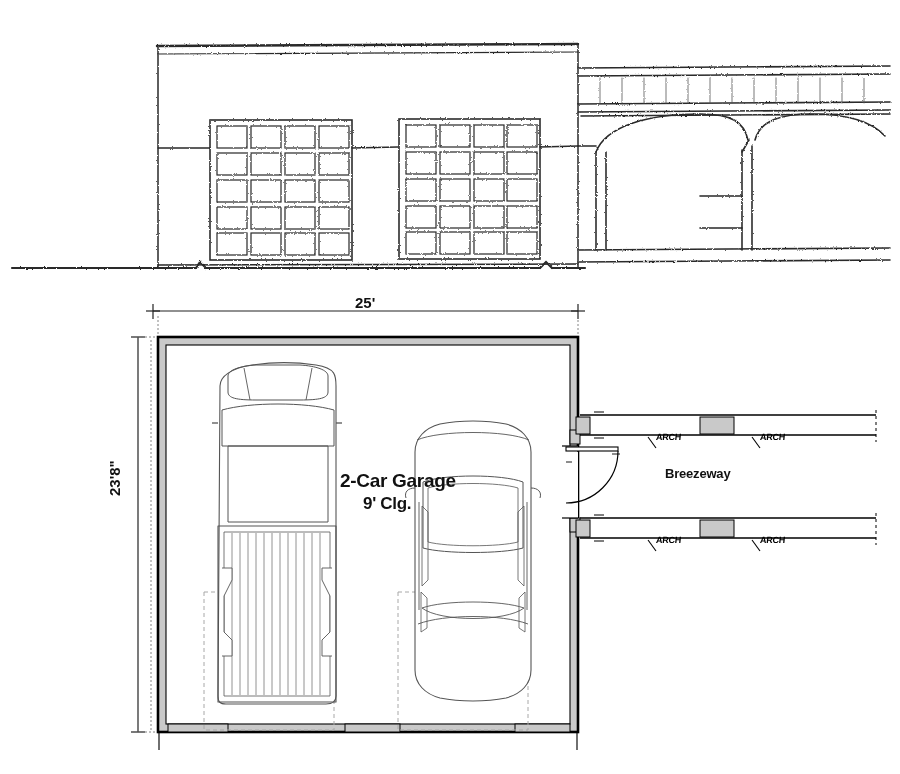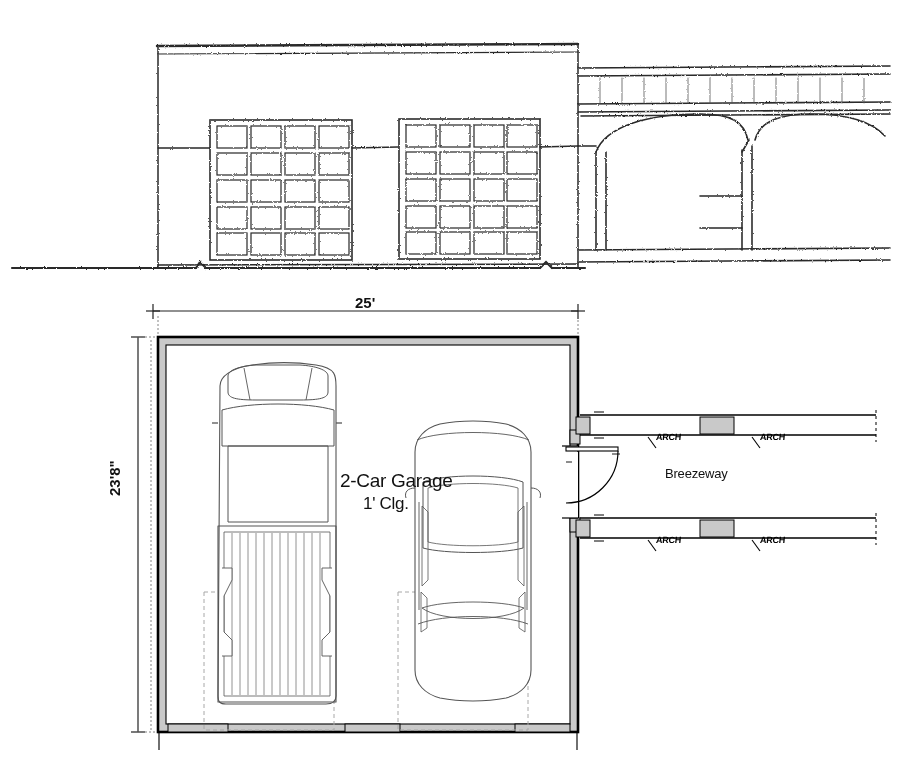--- a/index.html
+++ b/index.html
@@ -9,7 +9,7 @@
   #sheet{position:absolute;left:0;top:0;width:900px;height:683px;}
   .abs{position:absolute;}
   svg{display:block;}
-  .lbl{position:absolute;font-weight:normal;color:#111;white-space:nowrap;}
+  .lbl{position:absolute;font-weight:bold;color:#111;white-space:nowrap;}
   #lbl-garage{left:340px;top:470px;font-size:19px;letter-spacing:-0.3px;}
   #lbl-clg{left:363px;top:494px;font-size:17px;letter-spacing:-0.3px;}
   #lbl-breezeway{left:665px;top:466px;font-size:13px;letter-spacing:-0.2px;}

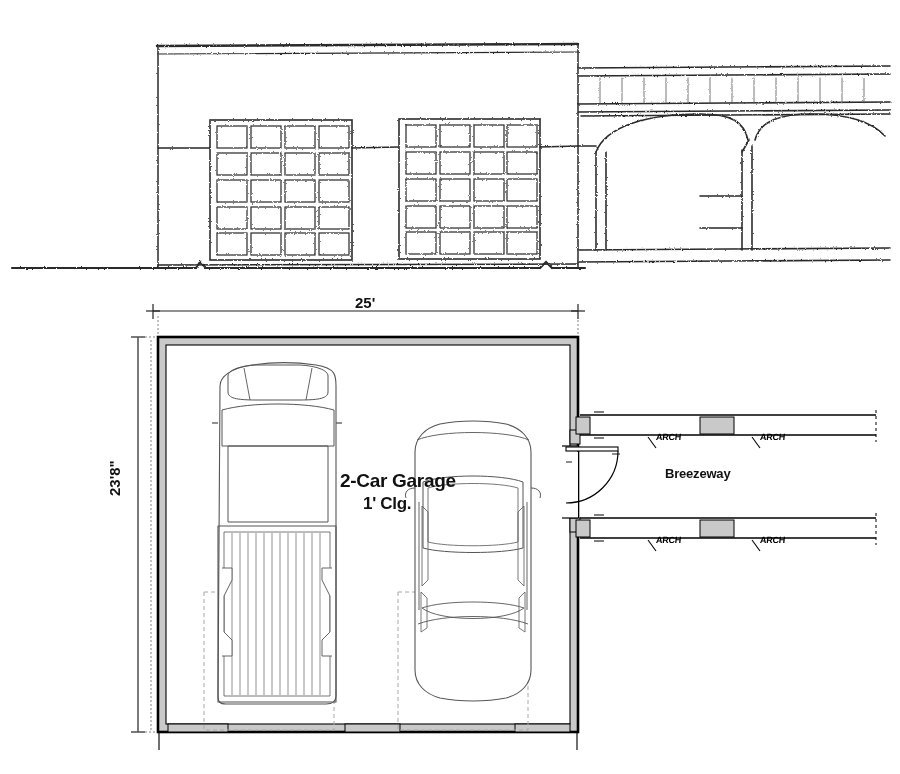--- a/index.html
+++ b/index.html
@@ -337,7 +337,7 @@
 
   <div class="lbl" id="lbl-garage">2-Car Garage</div>
 
-  <div class="lbl" id="lbl-clg">1' Clg.</div>
+  <div class="lbl" id="lbl-clg">9' Clg.</div>
 
   <div class="lbl" id="lbl-breezeway">Breezeway</div>
 

